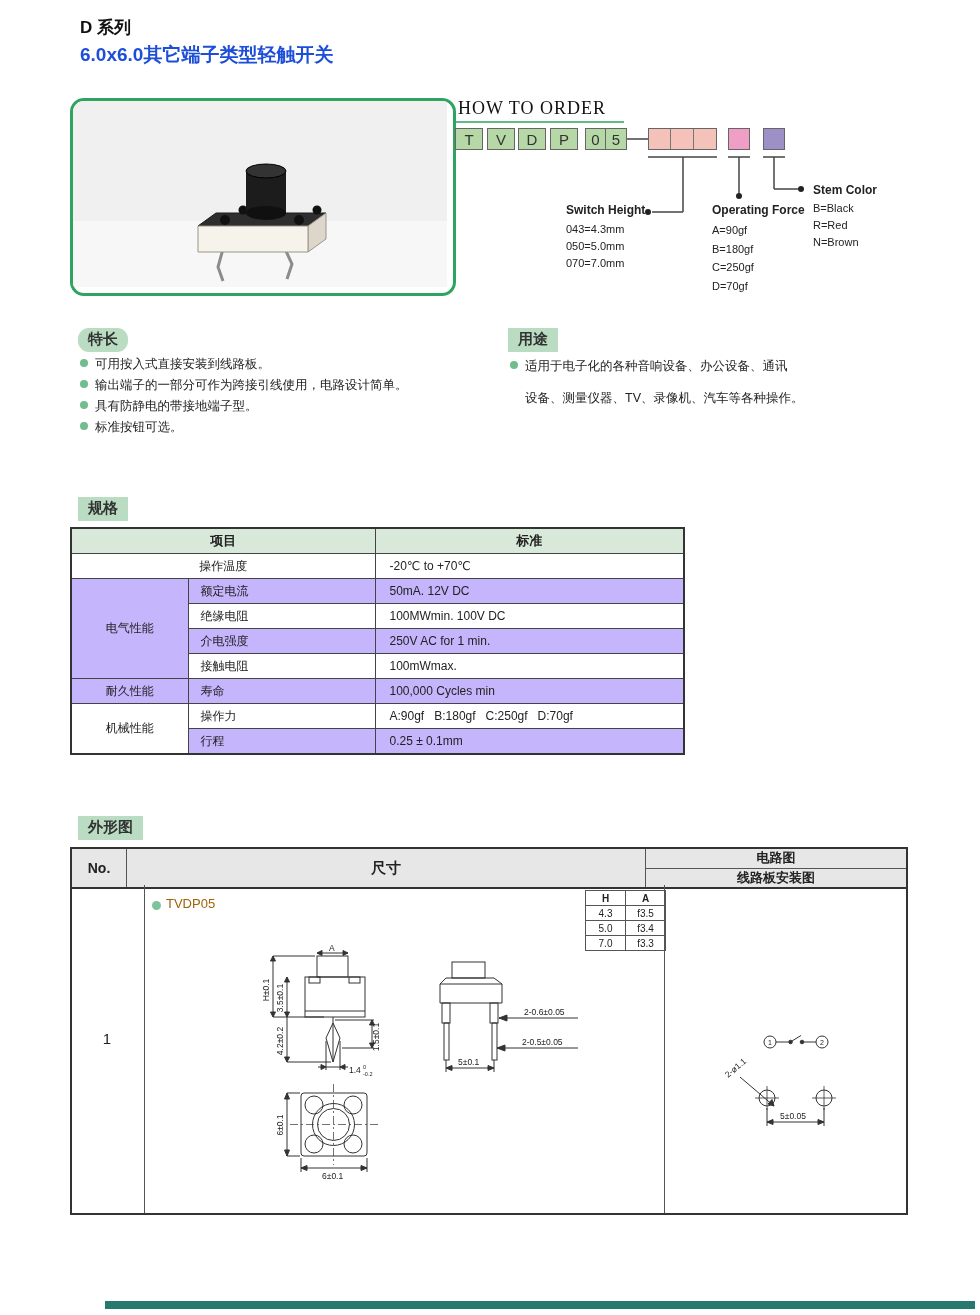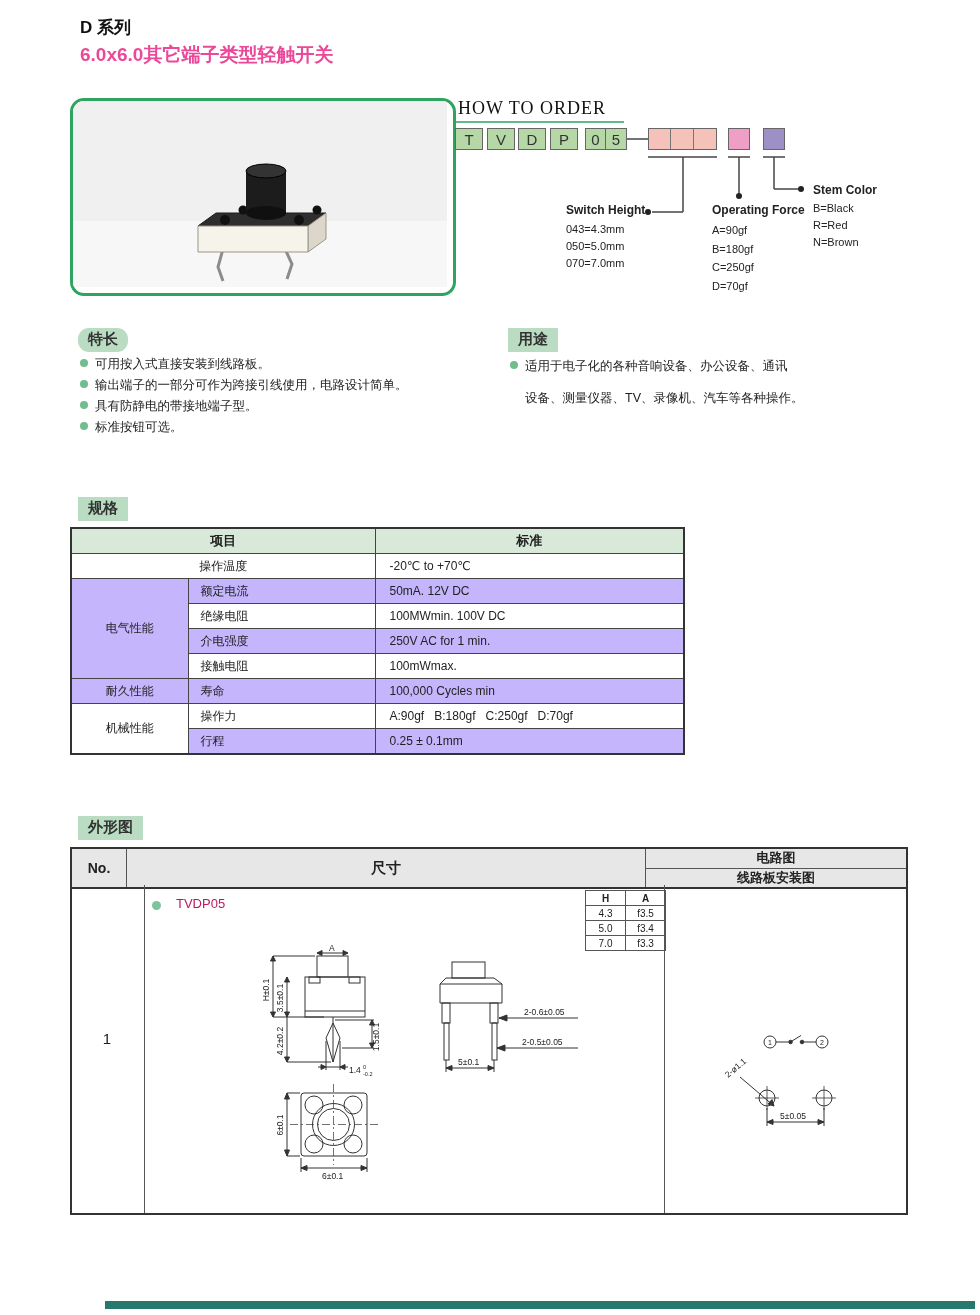--- a/index.html
+++ b/index.html
@@ -9,7 +9,7 @@
   .b{font-weight:bold;}
   
   .series-title{left:80px;top:16px;font-size:17px;font-weight:bold;color:#111;}
-  .product-title{left:80px;top:42px;font-size:19px;font-weight:bold;color:#ec4899;}
+  .product-title{left:80px;top:42px;font-size:19px;font-weight:bold;color:#1d4ed8;}
   
   .photo-box{left:70px;top:98px;width:380px;height:192px;border:3px solid #2fa360;border-radius:14px;overflow:hidden;background:#fff;}
   

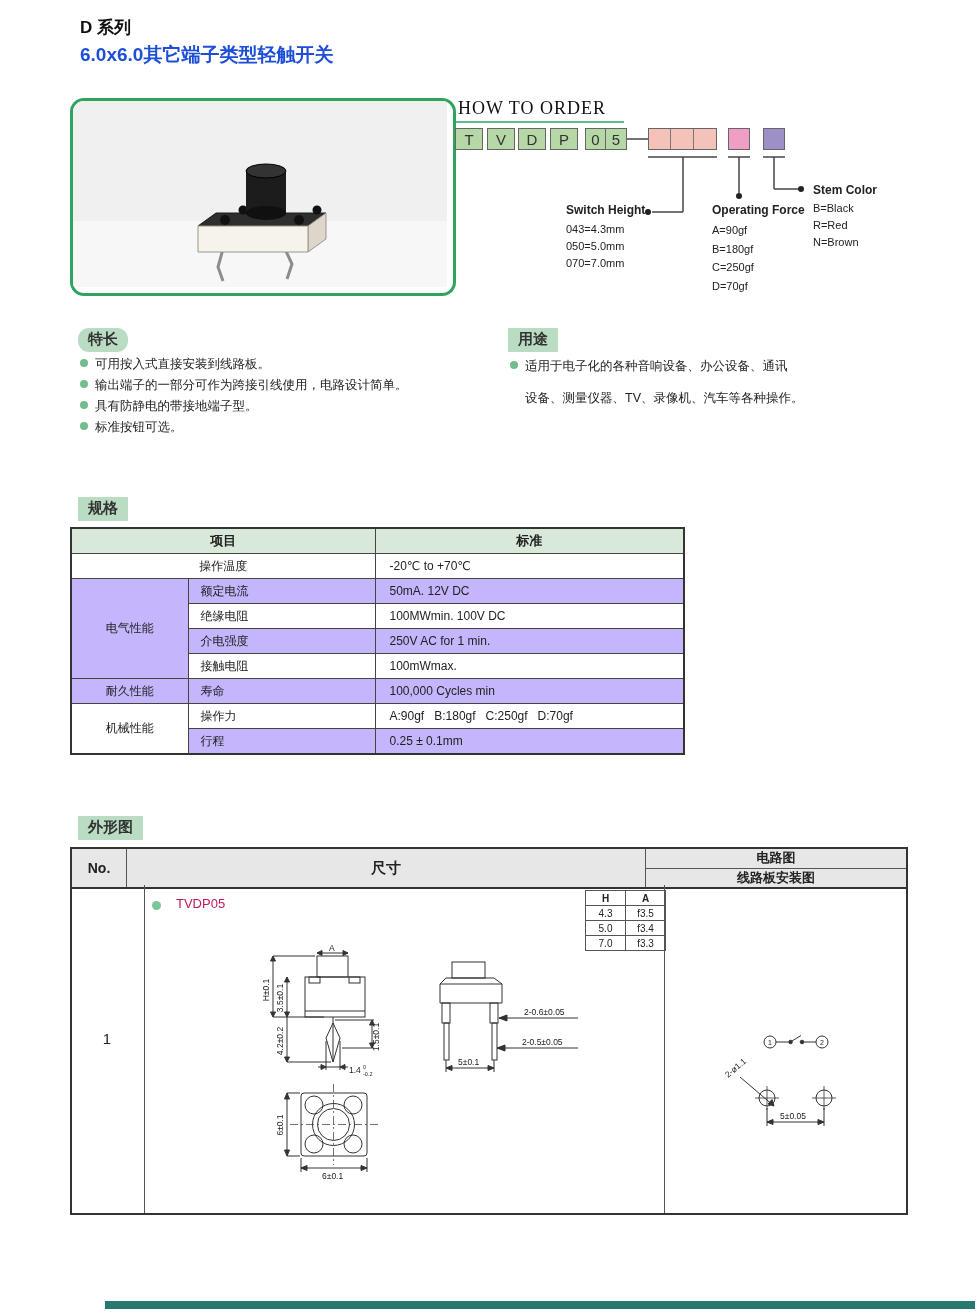--- a/index.html
+++ b/index.html
@@ -50,7 +50,7 @@
   .bt-right > div:first-child{border-bottom:1px solid #555;}
   .bt-vline{position:absolute;top:885px;width:1px;background:#555;height:328px;}
   .bt-cell-no{left:70px;top:1030px;width:74px;text-align:center;font-size:15px;color:#222;}
-  .partno{left:166px;top:896px;font-size:13px;color:#be185d;margin-left:10px;}
+  .partno{left:166px;top:896px;font-size:13px;color:#a16207;}
   .part-dot{left:152px;top:901px;width:9px;height:9px;border-radius:50%;background:#7cc49a;}
   
   table.ha{border-collapse:collapse;table-layout:fixed;}

